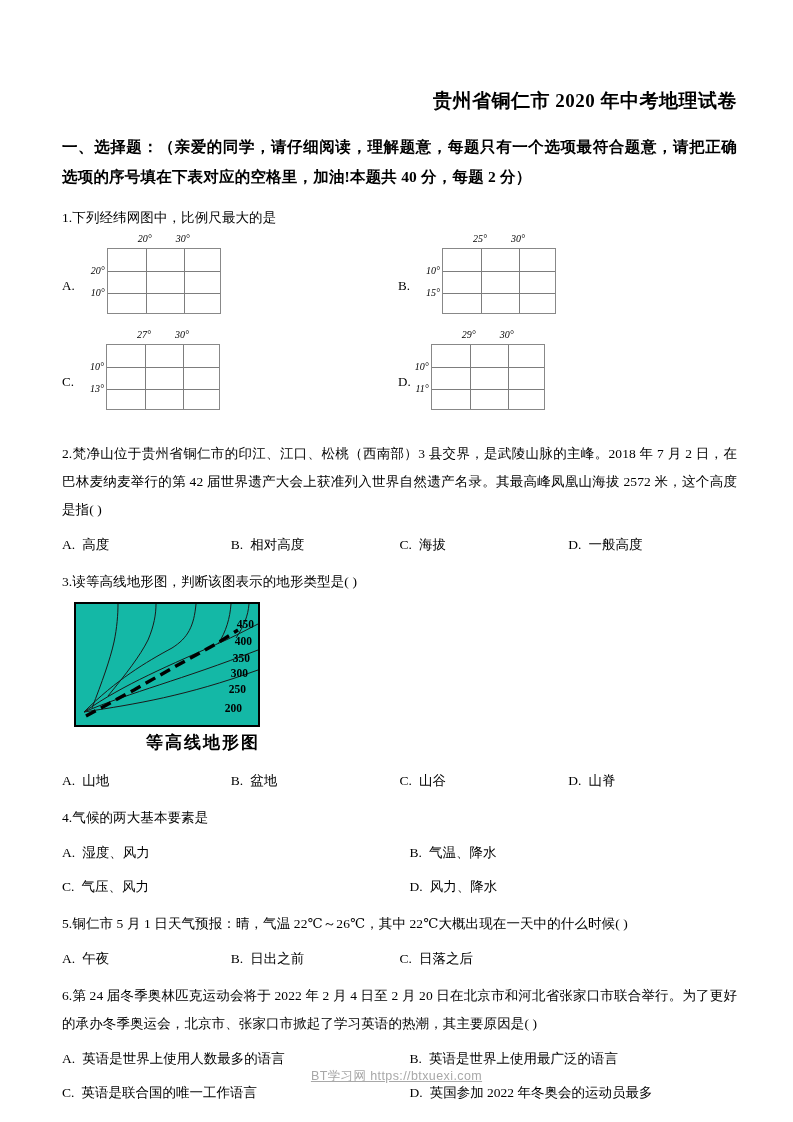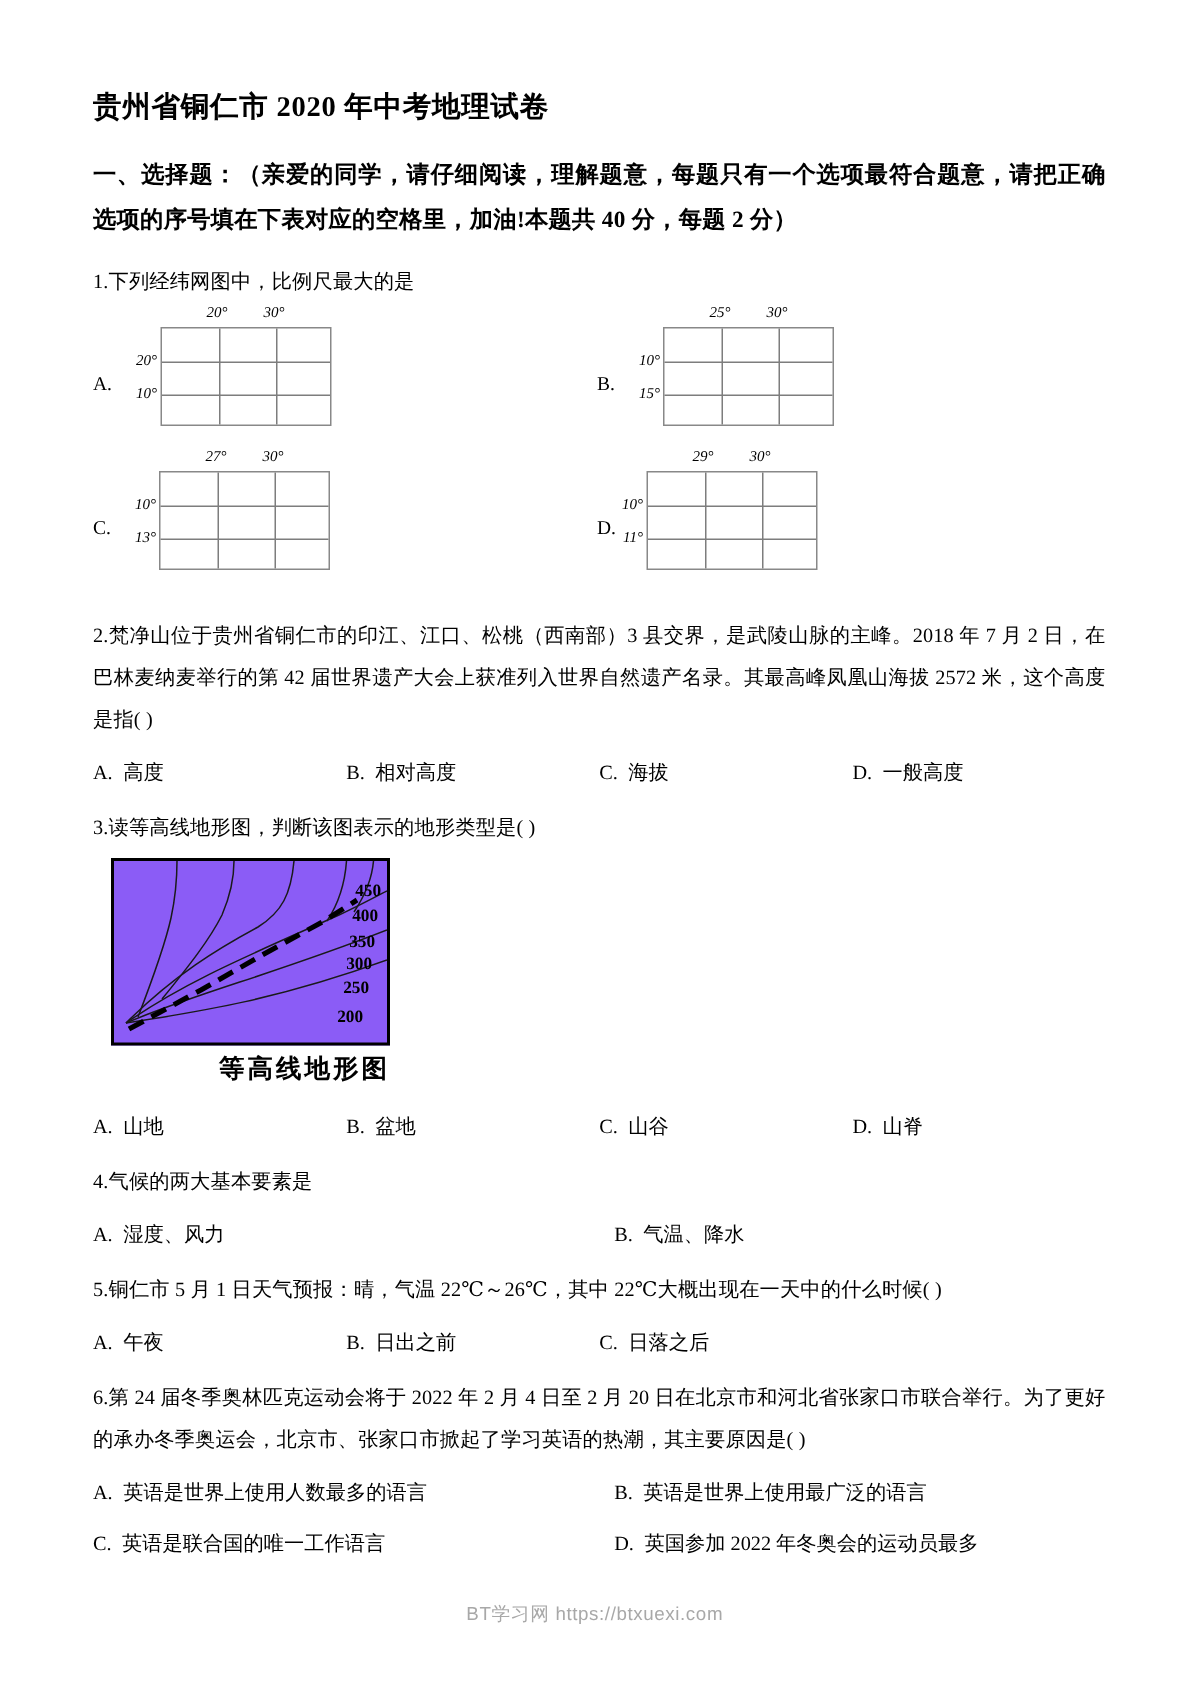--- a/index.html
+++ b/index.html
@@ -24,11 +24,11 @@
     padding: 56px 56px 0 62px;
   }
   .doc-title {
-    text-align: left;
+    text-align: right;
     font-size: 19px;
     font-weight: bold;
     letter-spacing: 0.5px;
-    margin: 2px 0 18px 0;
+    margin: 32px 0 18px 0;
     font-family: "Liberation Serif", "DejaVu Serif", serif;
   }
   .intro {

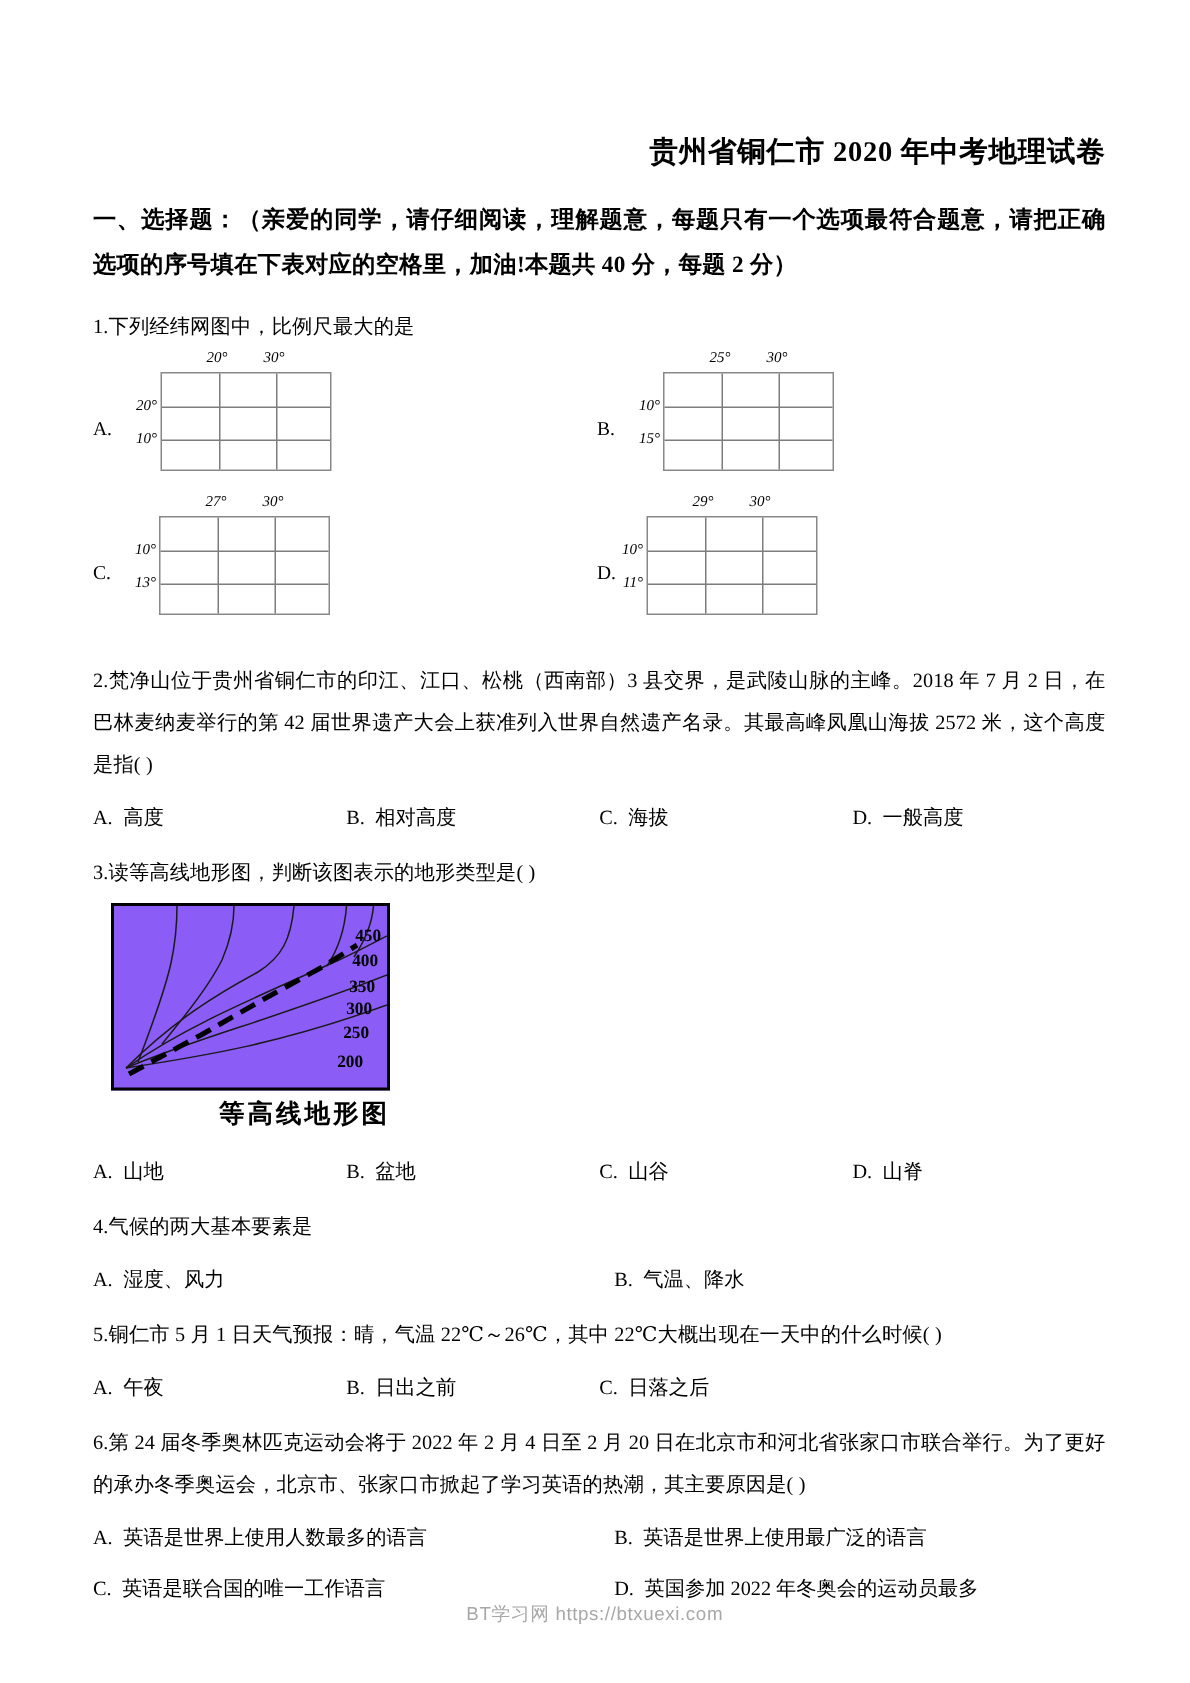--- a/index.html
+++ b/index.html
@@ -137,7 +137,7 @@
     position: relative;
     margin-left: 12px;
     box-sizing: border-box;
-    background: #8b5cf6;
+    background: #14b8a6;
     overflow: hidden;
   }
   .contour-caption {

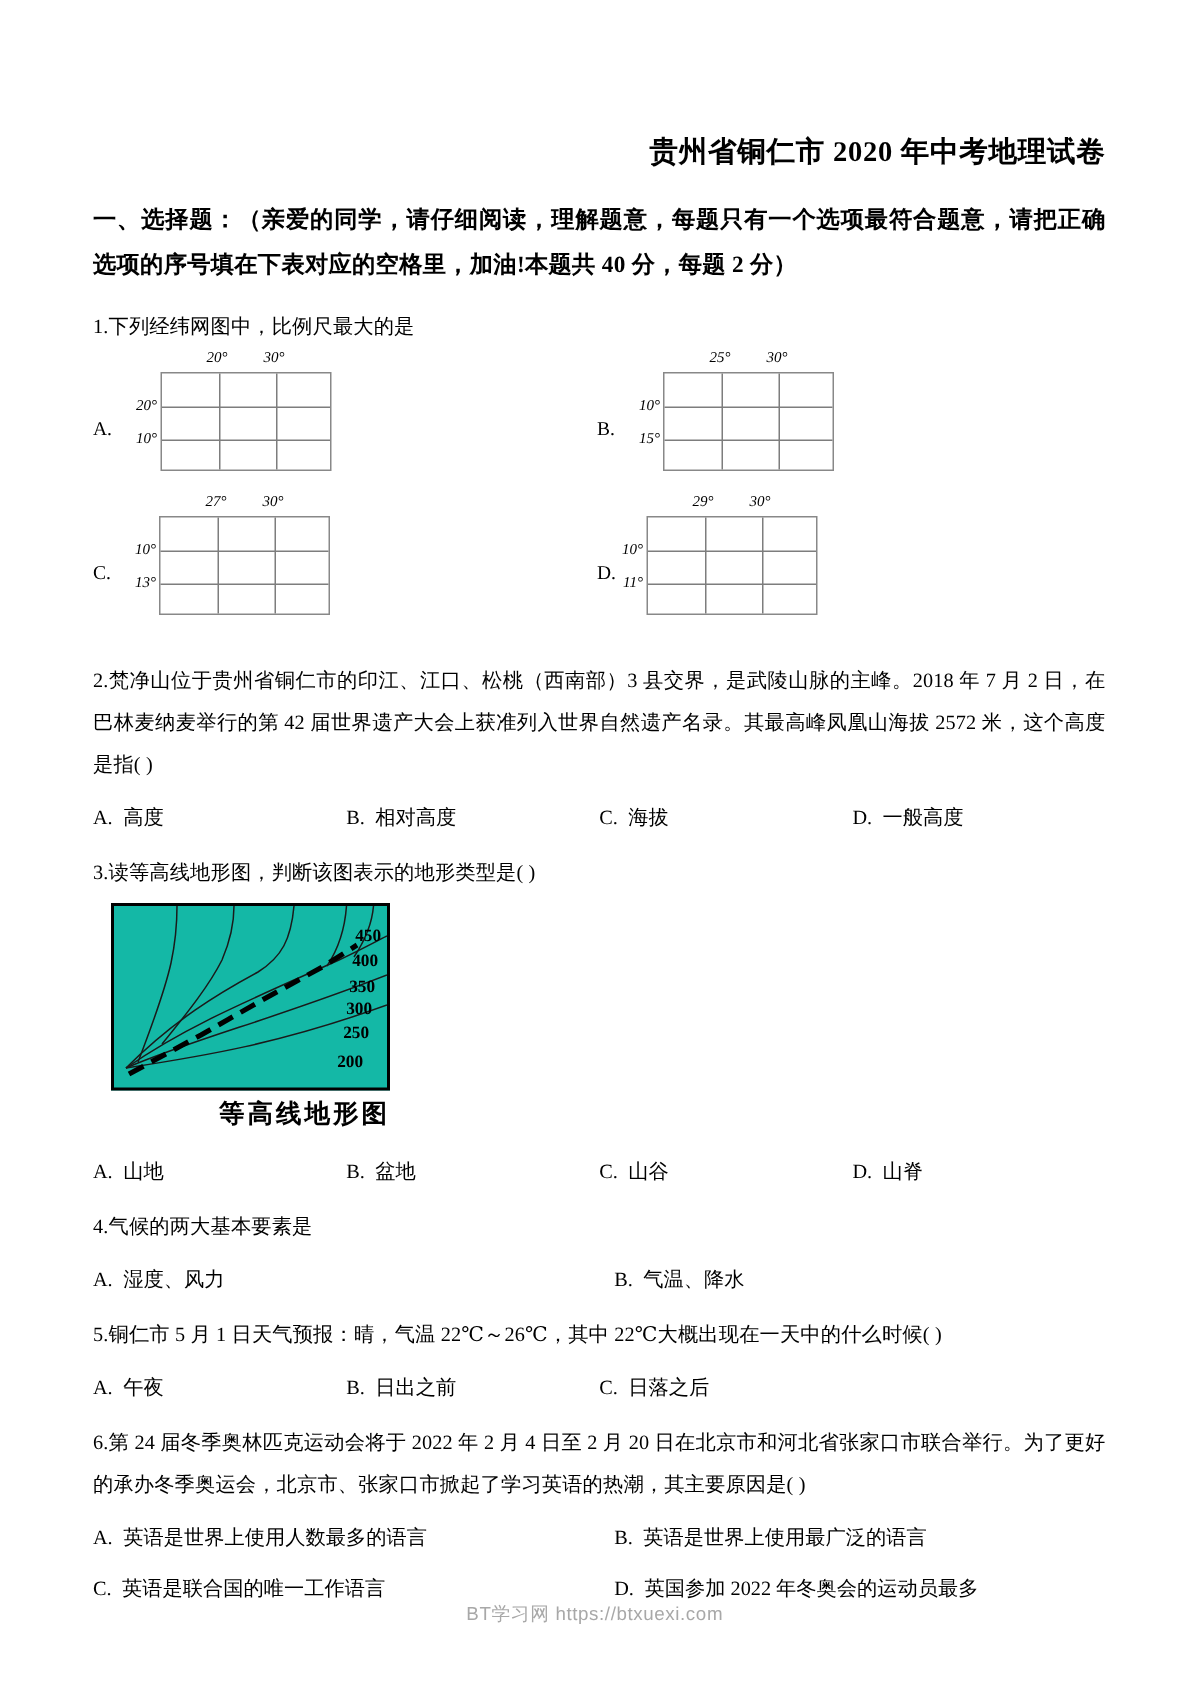--- a/index.html
+++ b/index.html
@@ -312,6 +312,10 @@
     <div class="opt"><span class="lbl">A.</span><span>湿度、风力</span></div>
     <div class="opt"><span class="lbl">B.</span><span>气温、降水</span></div>
   </div>
+  <div class="opt-row cols2">
+    <div class="opt"><span class="lbl">C.</span><span>气压、风力</span></div>
+    <div class="opt"><span class="lbl">D.</span><span>风力、降水</span></div>
+  </div>
 
   <div class="q-stem">5.铜仁市 5 月 1 日天气预报：晴，气温 22℃～26℃，其中 22℃大概出现在一天中的什么时候(    )</div>
   <div class="opt-row cols4">

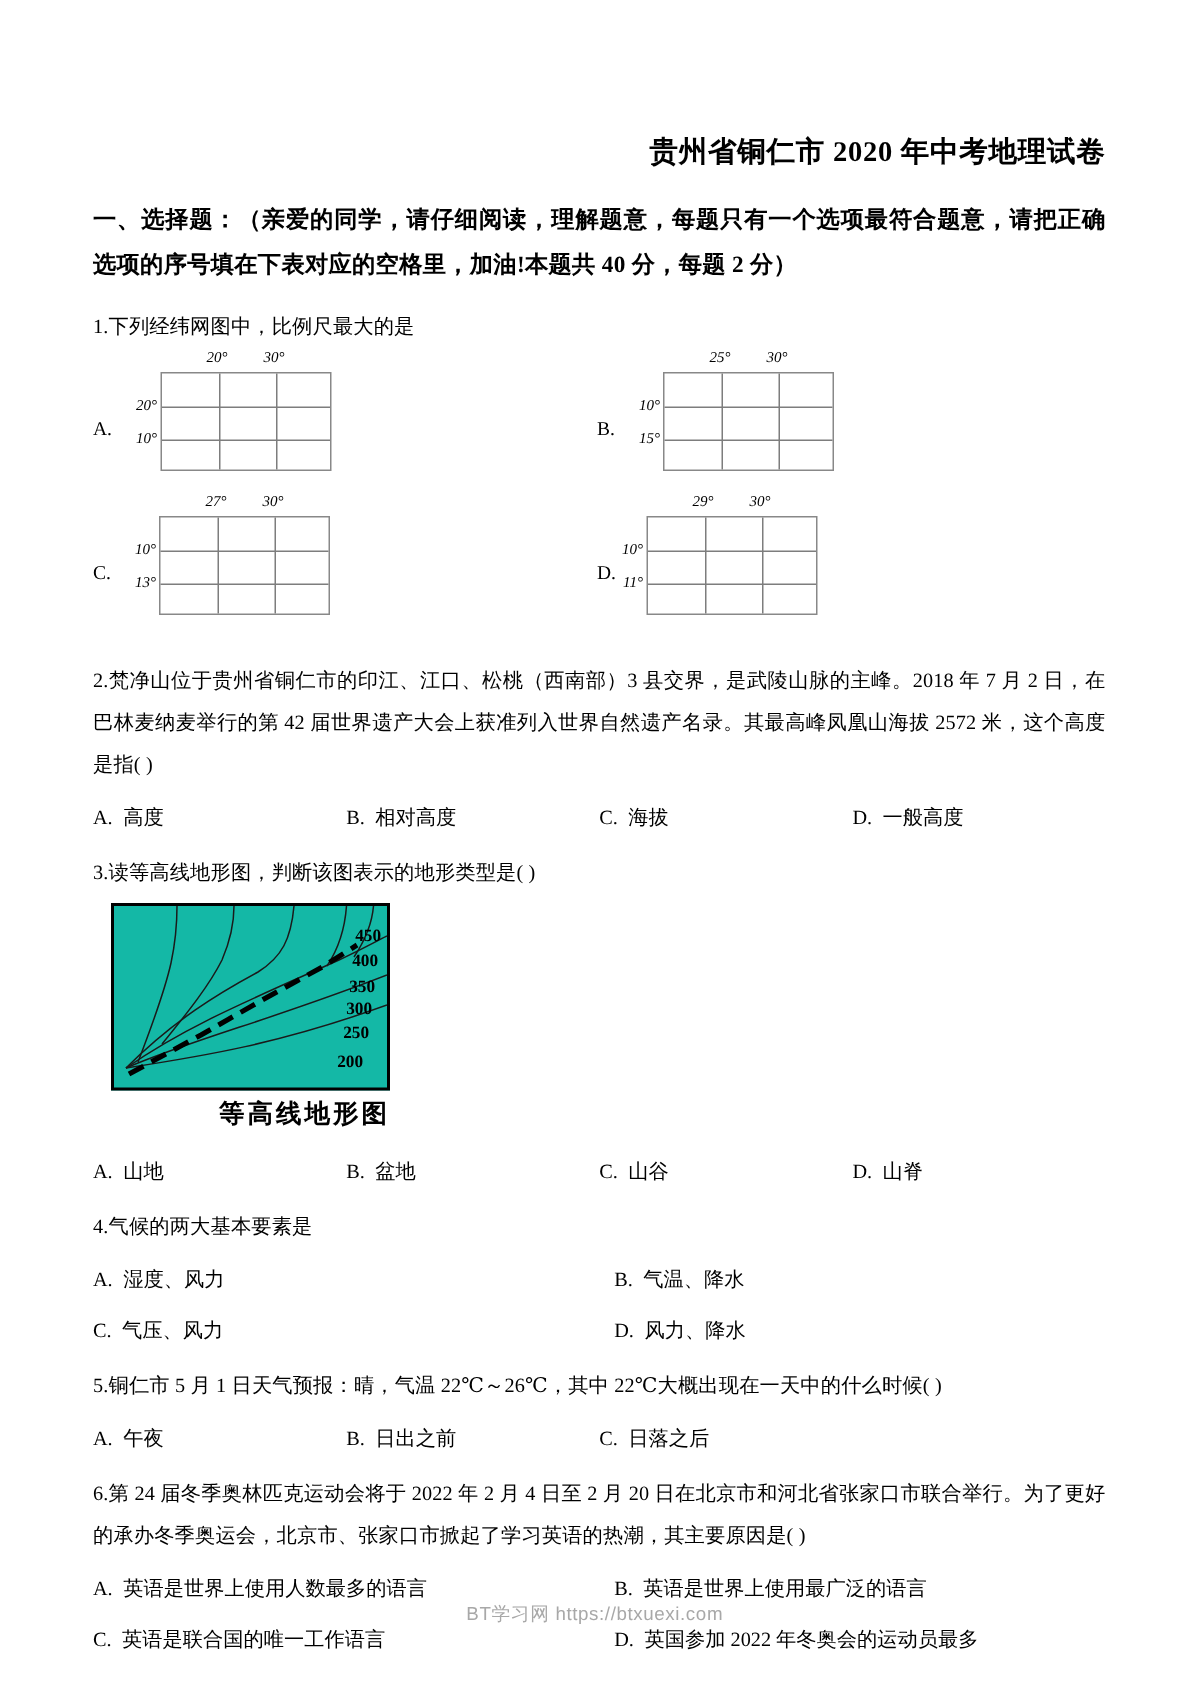--- a/index.html
+++ b/index.html
@@ -167,6 +167,7 @@
     color: #a8a8a8;
     font-family: "Liberation Sans", sans-serif;
     letter-spacing: 0.4px;
+    text-decoration: underline;
   }
 </style>
 </head>

